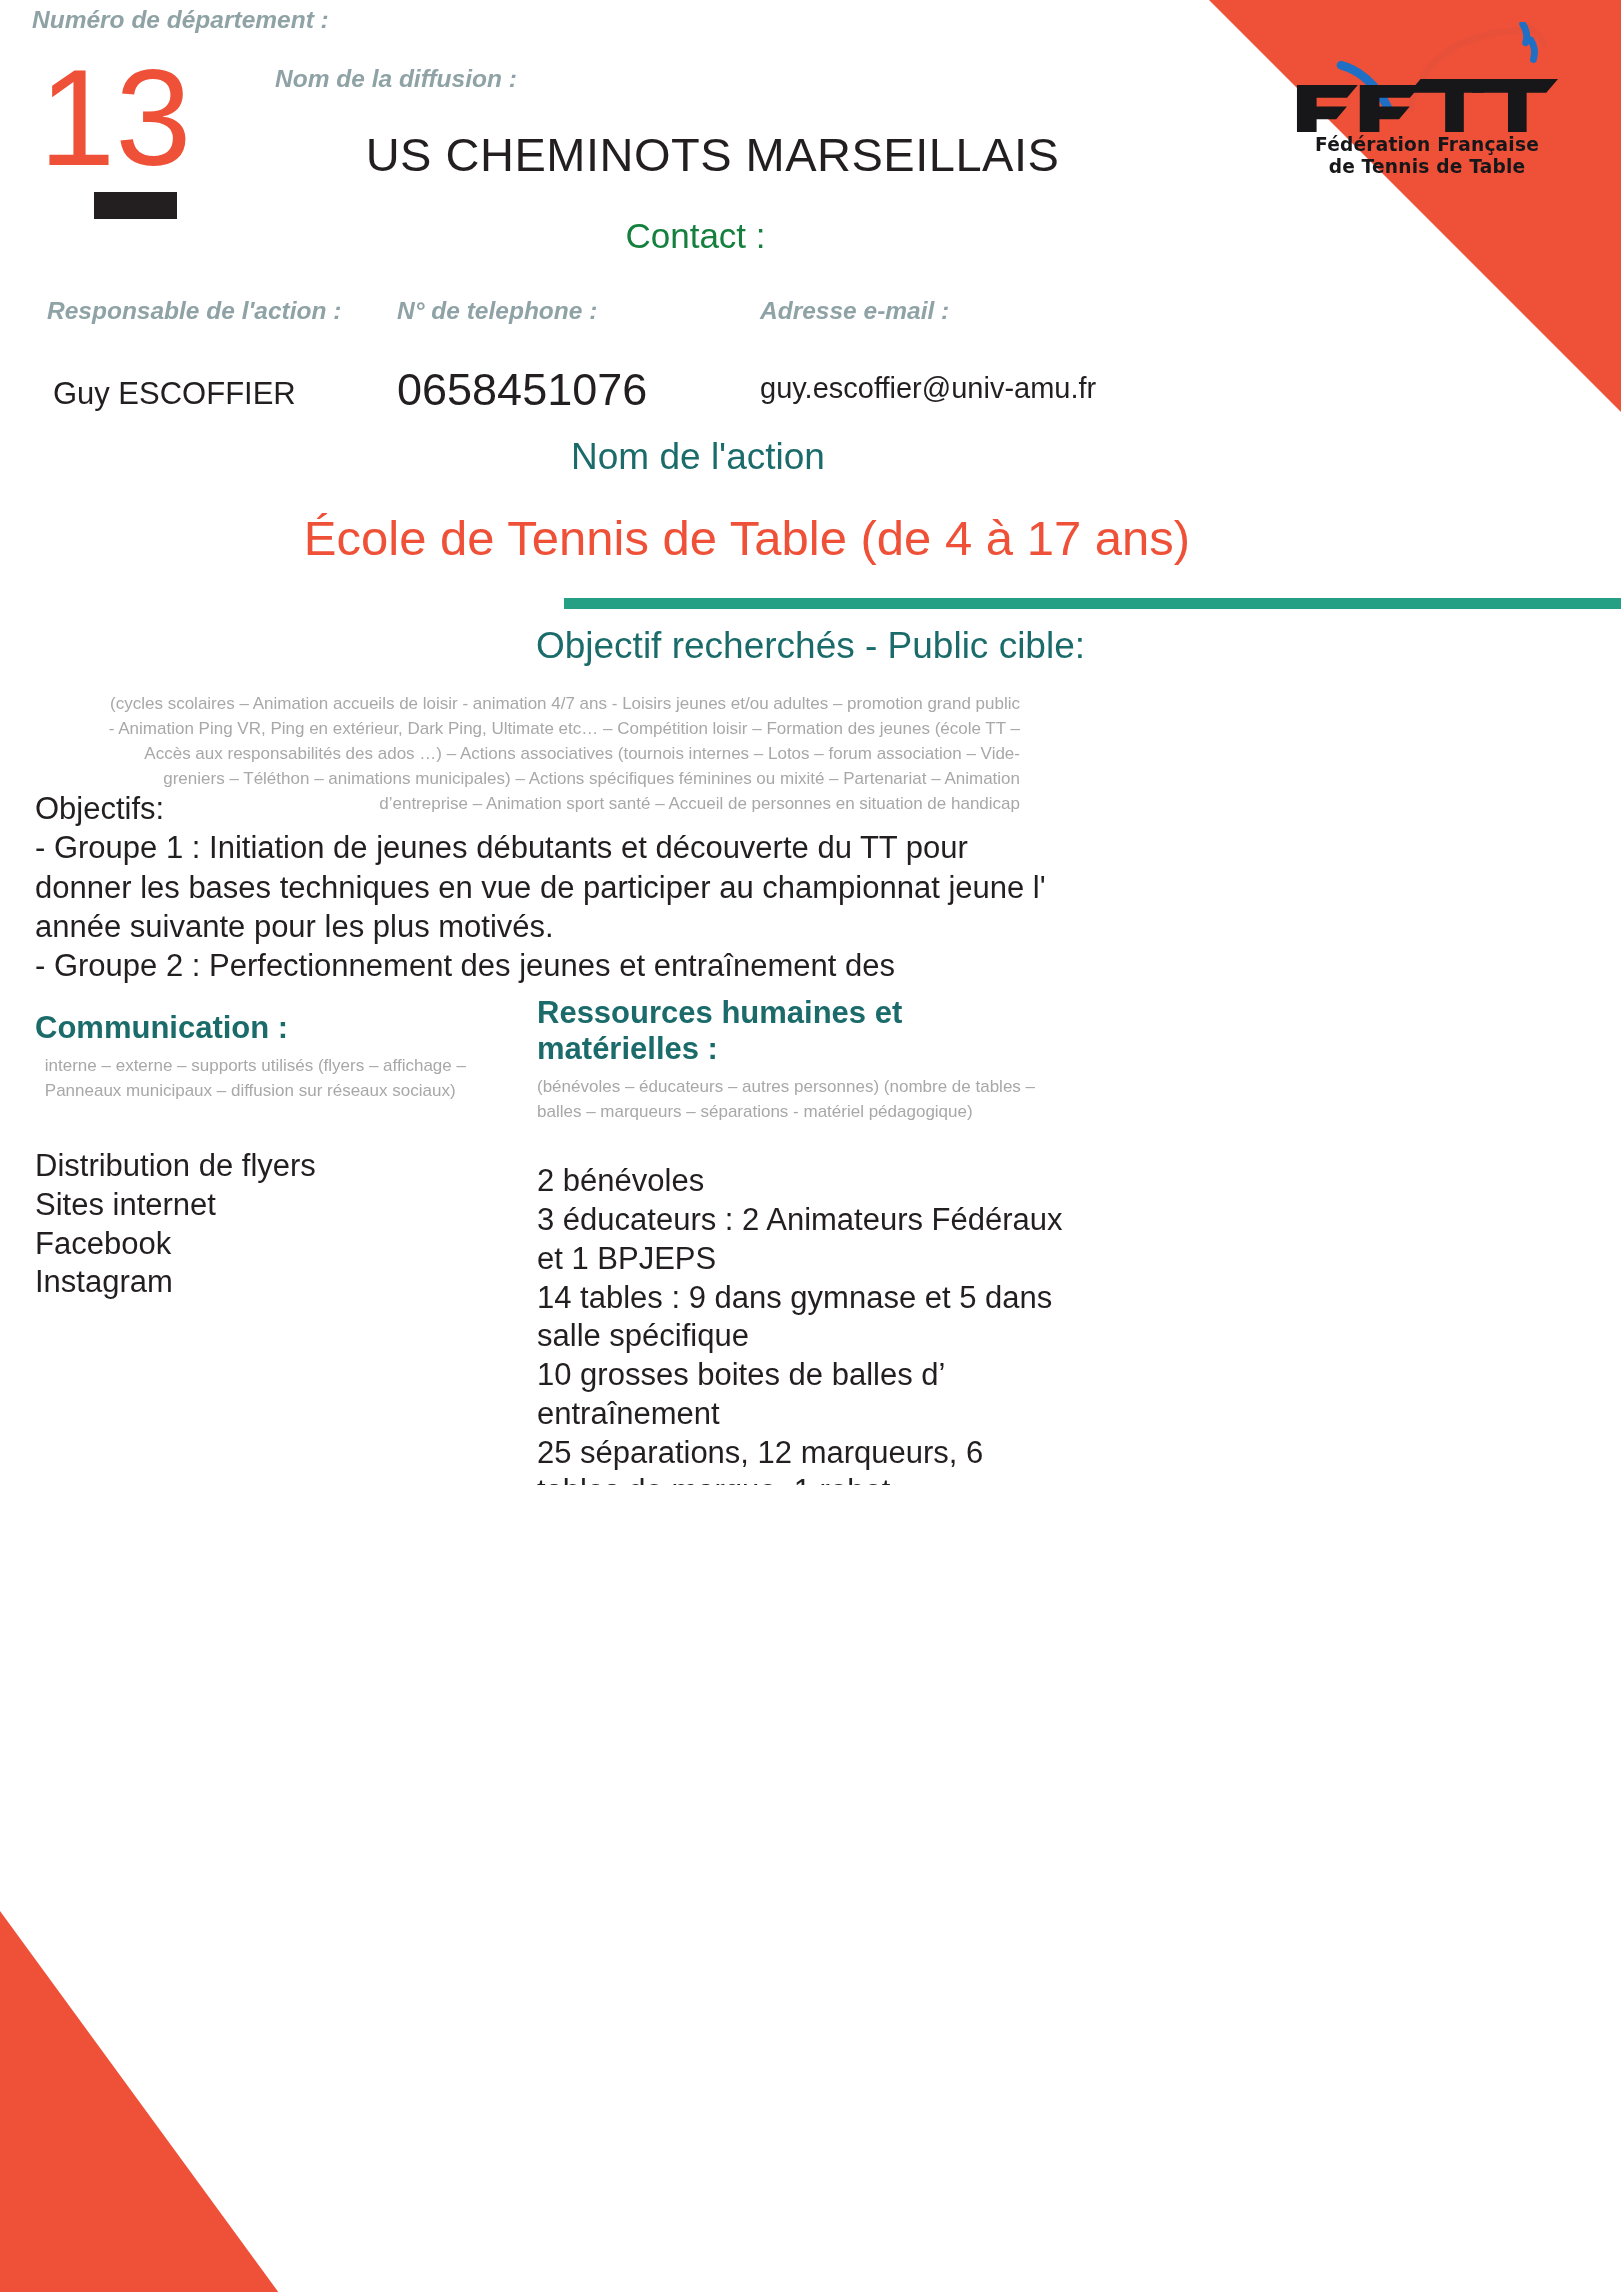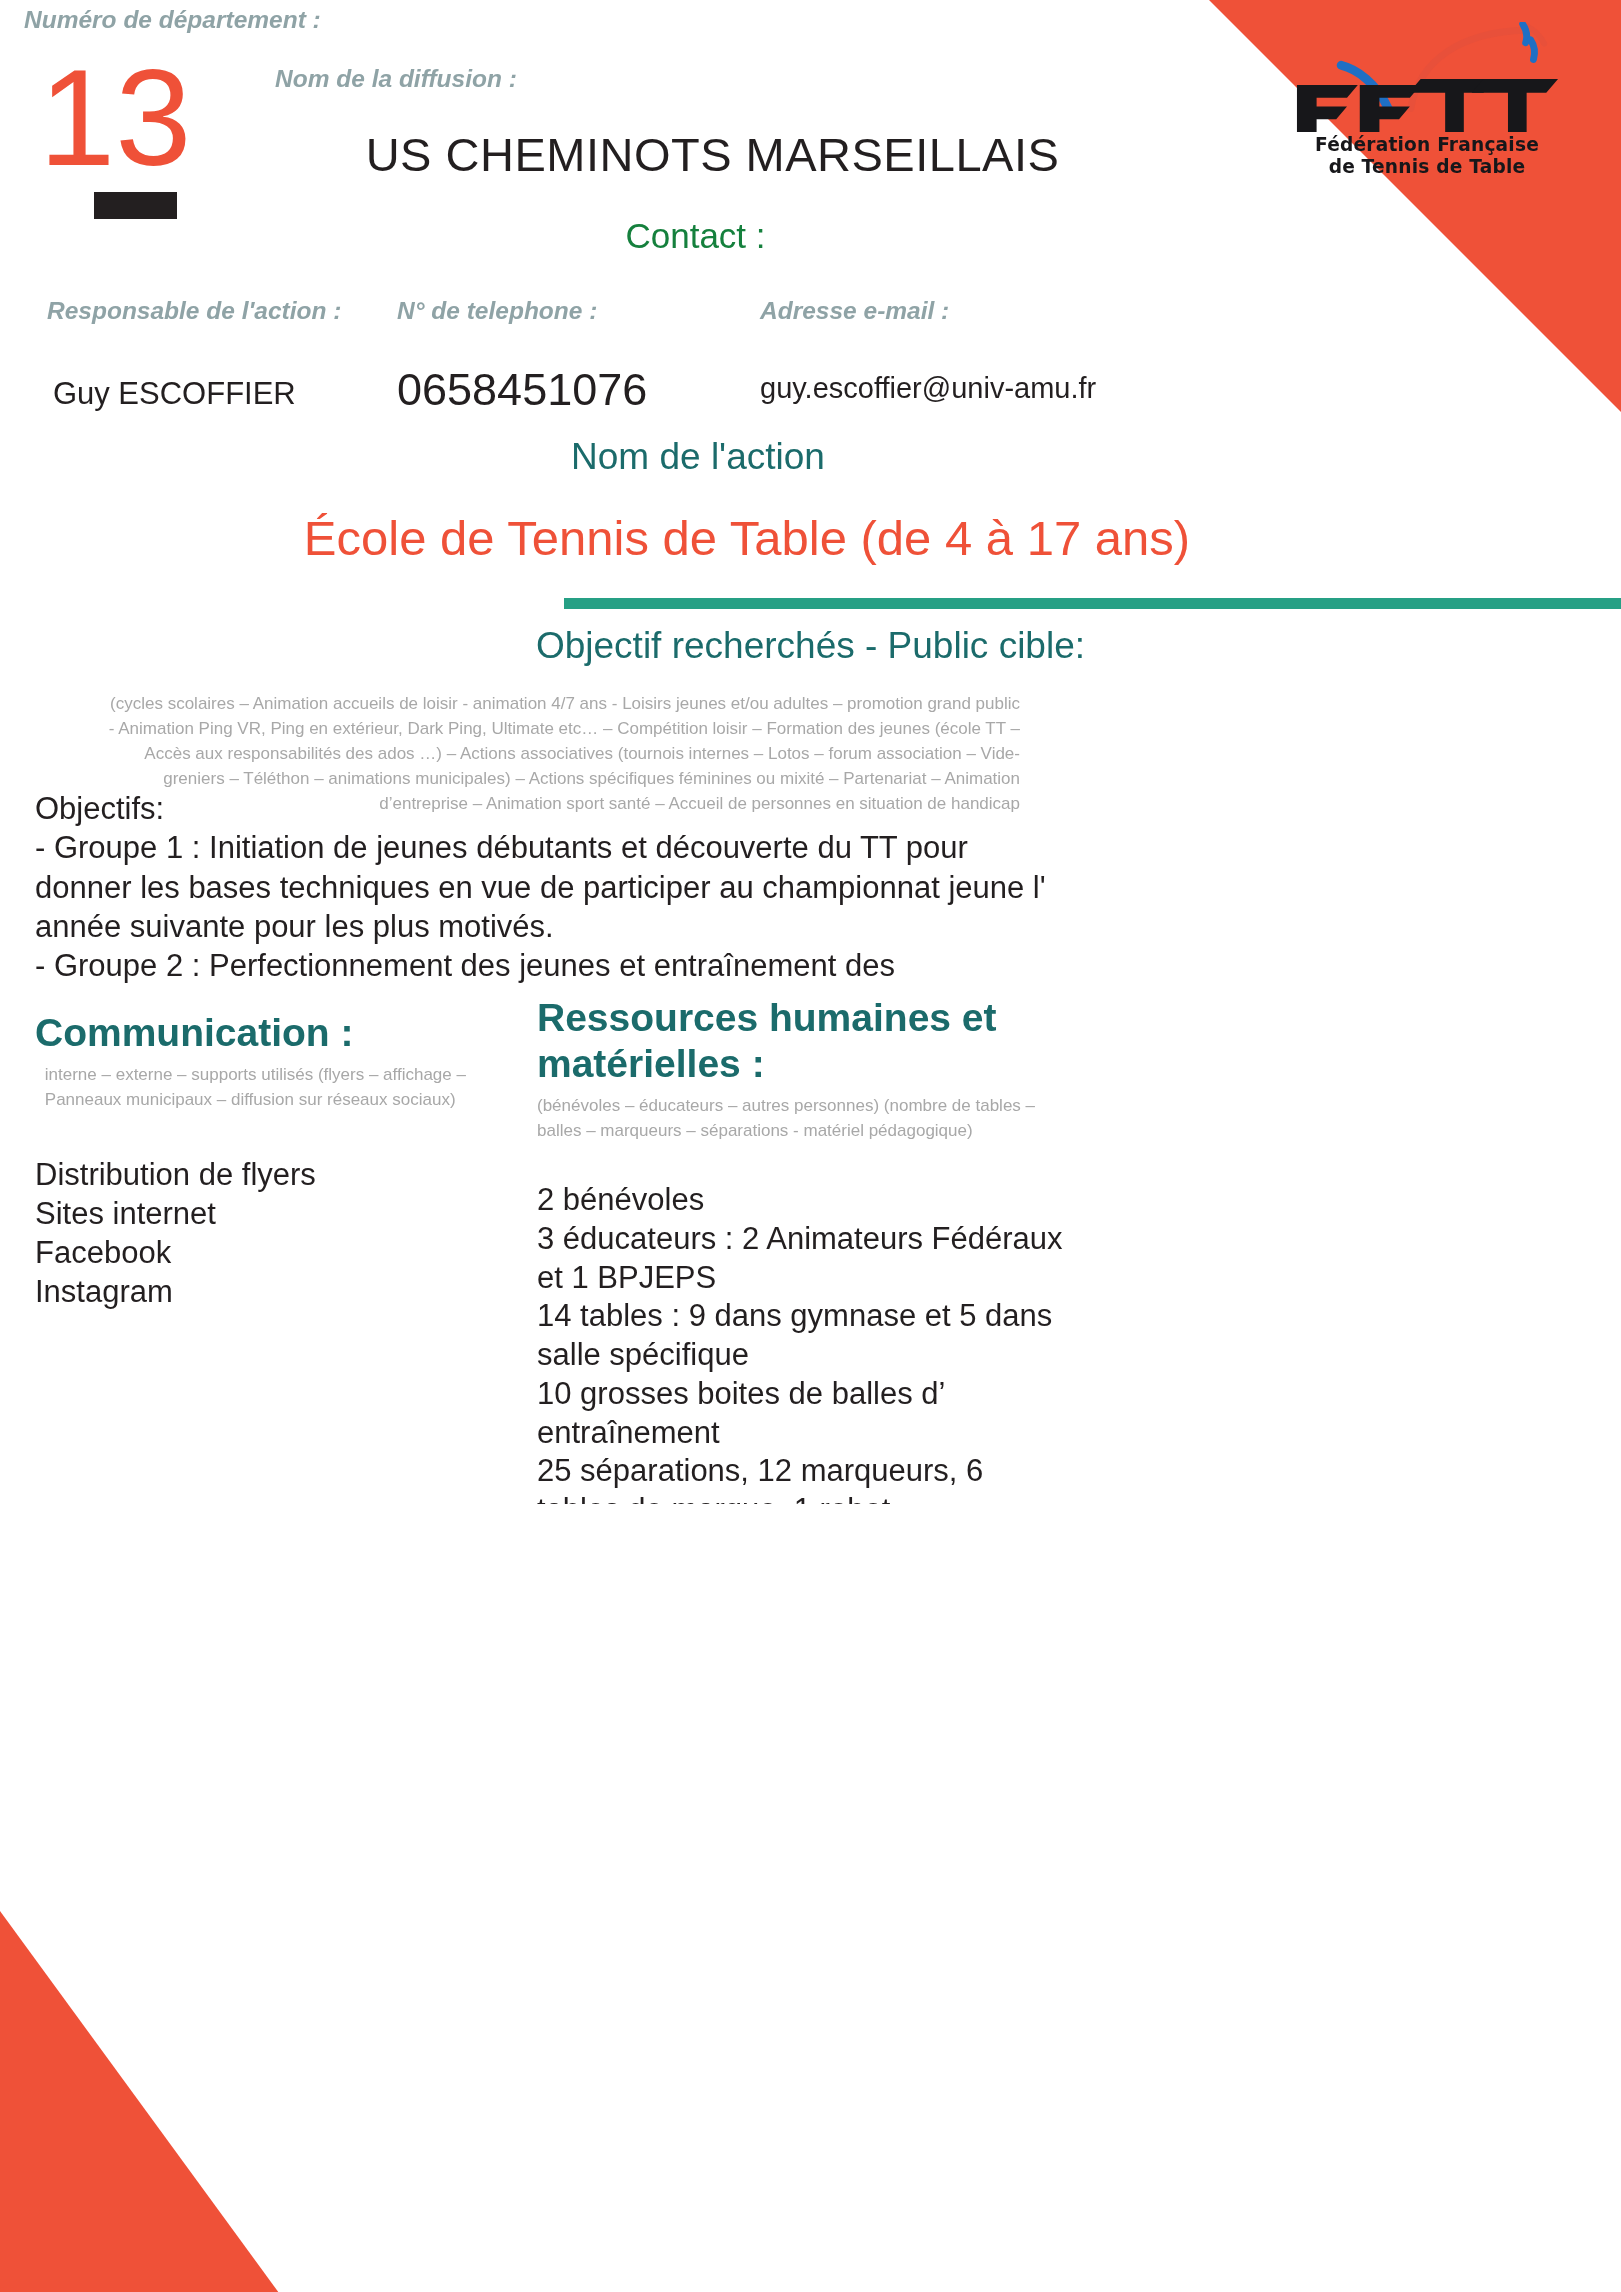--- a/index.html
+++ b/index.html
@@ -54,7 +54,7 @@
   }
 
   
-  #dept-label { position:absolute; left:24px;  top:5.9px;   z-index:2; }
+  #dept-label { position:absolute; left:32px;  top:5.9px;   z-index:2; }
   #dept-number {
     position:absolute; left:39px; top:49px; z-index:2;
     font-size:137px; line-height:1; color:#ef5138; font-weight:400;

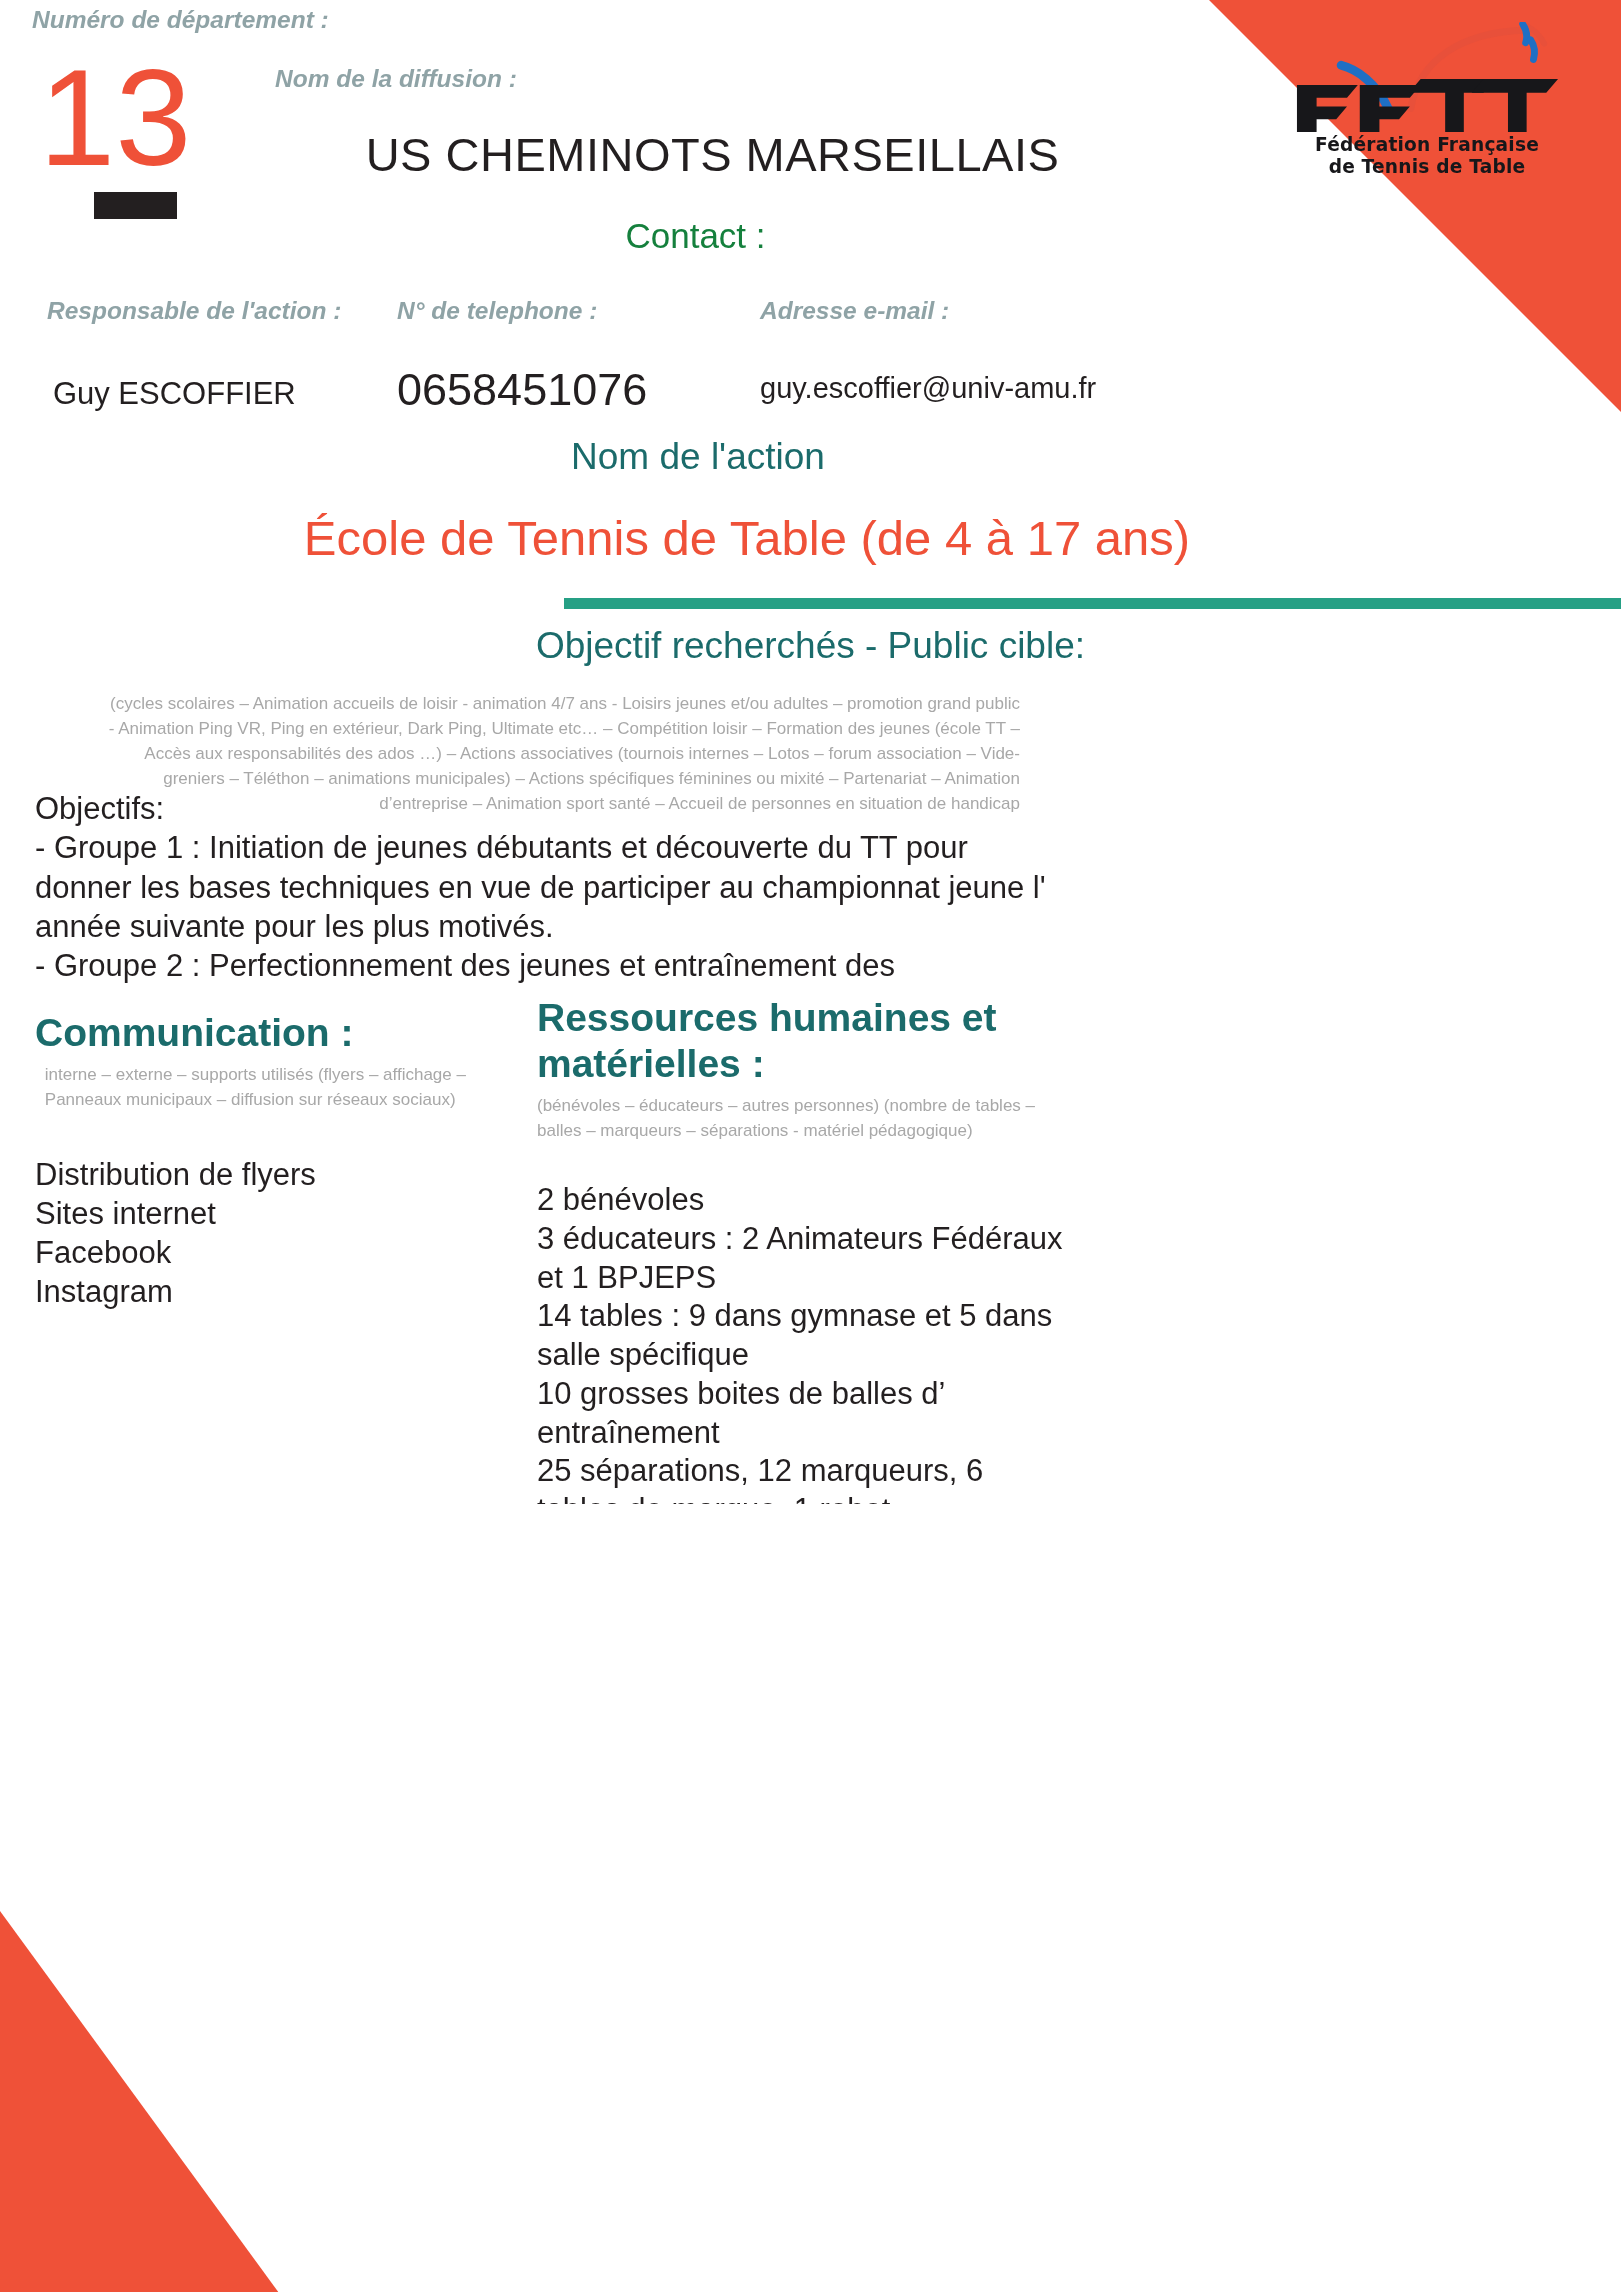--- a/index.html
+++ b/index.html
@@ -129,7 +129,7 @@
   #col-communication { position:absolute; left:35px; top:1010px; width:480px; z-index:2; }
   #col-ressources    { position:absolute; left:537px; top:995px; width:529px; z-index:2; }
 
-  .sec-title { font-size:39px; color:#1b6b6b; line-height:1.17; margin:0; }
+  .sec-title { font-size:31px; color:#1b6b6b; line-height:1.17; margin:0; }
   .sec-hint  { margin:7.8px 0 0 0; }
   #hint-communication { padding-left:9.8px; }
   .sec-body { font-size:31px; line-height:1.25; color:#231f20; margin-top:37px; }

